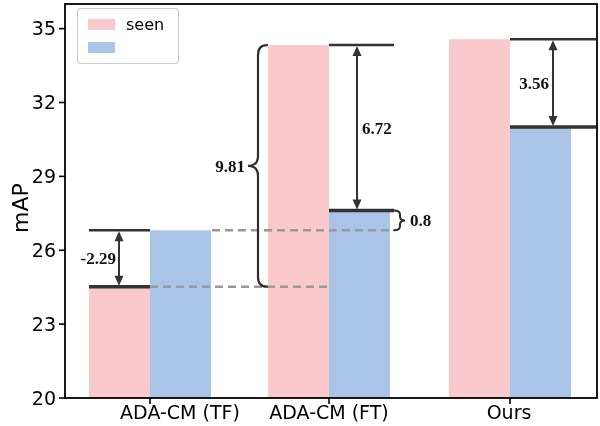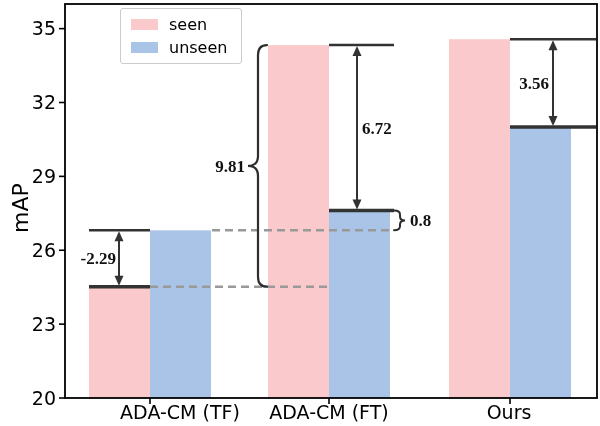--- a/index.html
+++ b/index.html
@@ -11,7 +11,7 @@
   .ylabel{position:absolute;left:20px;top:208px;transform:translate(-50%,-50%) rotate(-90deg);
           font-size:22px;color:#000;white-space:nowrap;}
   .legend{position:absolute;left:77px;top:8px;background:#ffffff;border:1px solid #cccccc;
-          border-radius:3px;padding:5px 14px 5px 10px;display:flex;flex-direction:column;gap:2px;margin-left:43px;}
+          border-radius:3px;padding:5px 14px 5px 10px;display:flex;flex-direction:column;gap:2px;}
   .legend-row{display:flex;align-items:center;gap:11px;height:21px;}
   .swatch{display:inline-block;width:27px;height:11px;}
   .legend-label{font-size:16px;color:#000;}

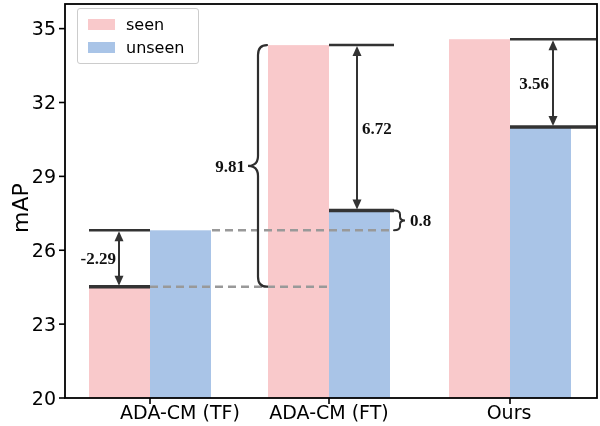--- a/index.html
+++ b/index.html
@@ -79,7 +79,6 @@
     </div>
     <div class="legend-row">
       <span class="swatch" id="sw-unseen" style="background: rgb(169, 196, 231);"></span>
-      <span class="legend-label">unseen</span>
     </div>
   </div>
 </div>

